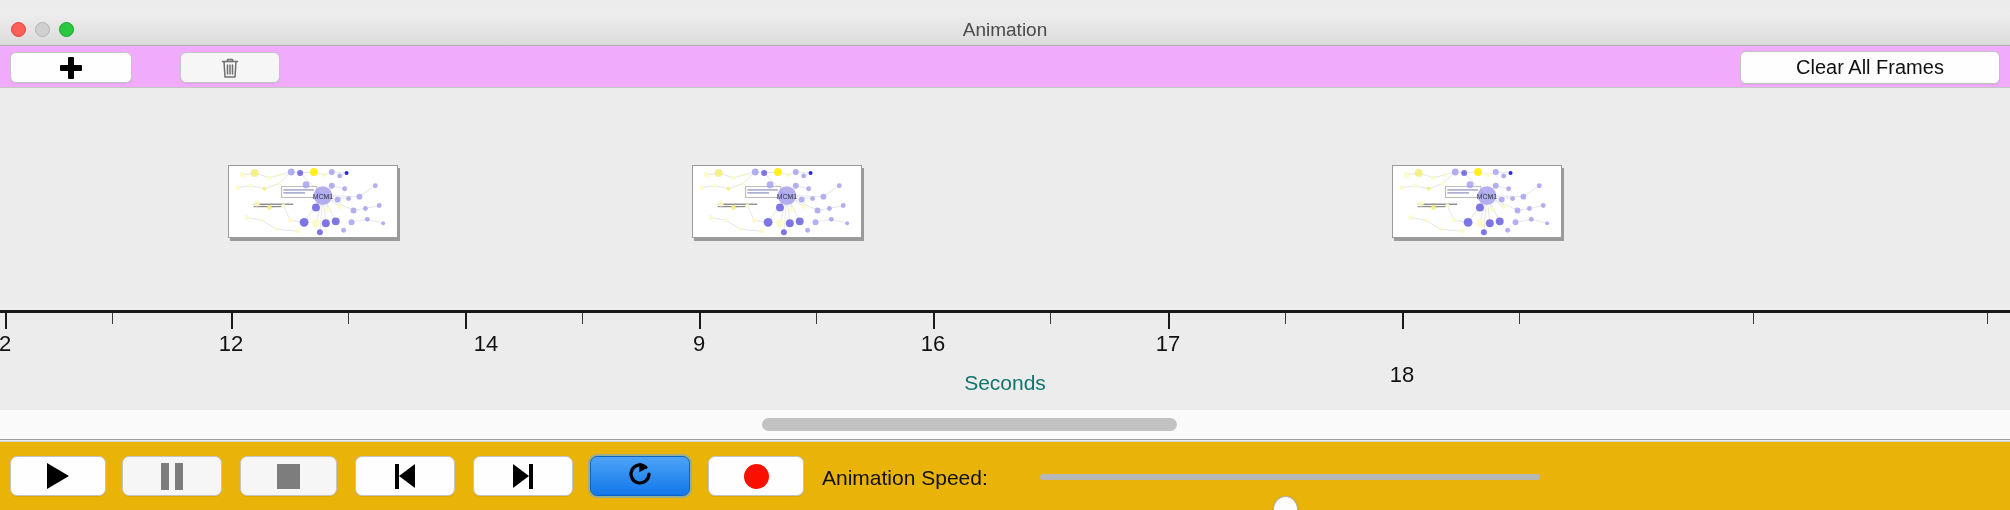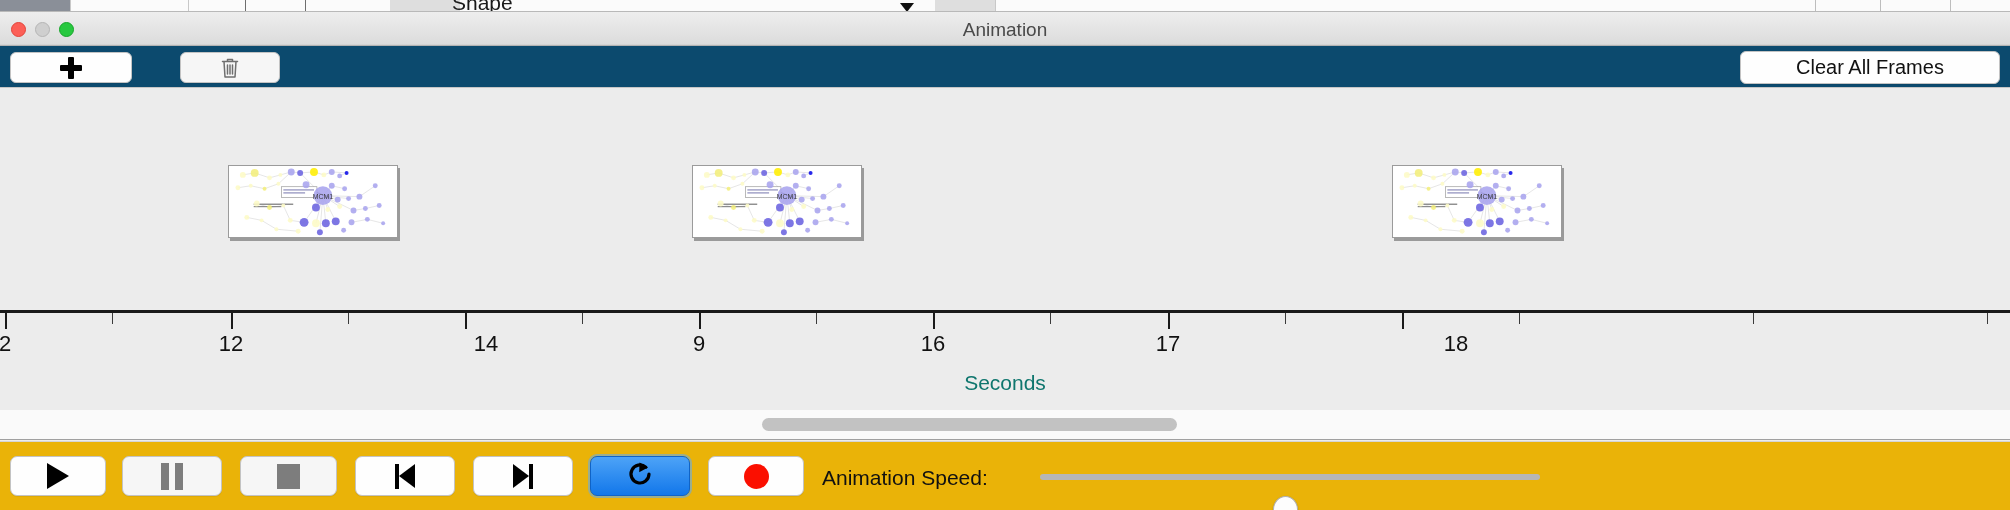--- a/index.html
+++ b/index.html
@@ -176,22 +176,6 @@
 
 <div id="app">
 
-  <div class="bg-strip">
-    <div class="bg-dark-tab"></div>
-    <div class="bg-col" style="left:70px"></div>
-    <div class="bg-col" style="left:188px"></div>
-    <div class="bg-col dark" style="left:245px"></div>
-    <div class="bg-col dark" style="left:305px"></div>
-    <div class="bg-col" style="left:390px"></div>
-    <div class="bg-blk" style="left:390px;width:70px"></div>
-    <div class="bg-shape-txt">Shape</div>
-    <div class="bg-arrow"></div>
-    <div class="bg-blk" style="left:935px;width:60px"></div>
-    <div class="bg-col" style="left:995px"></div>
-    <div class="bg-chev" style="left:1815px"></div>
-    <div class="bg-chev" style="left:1880px"></div>
-    <div class="bg-chev" style="left:1950px"></div>
-  </div>
 
   <div class="titlebar">
     <div class="traffic">

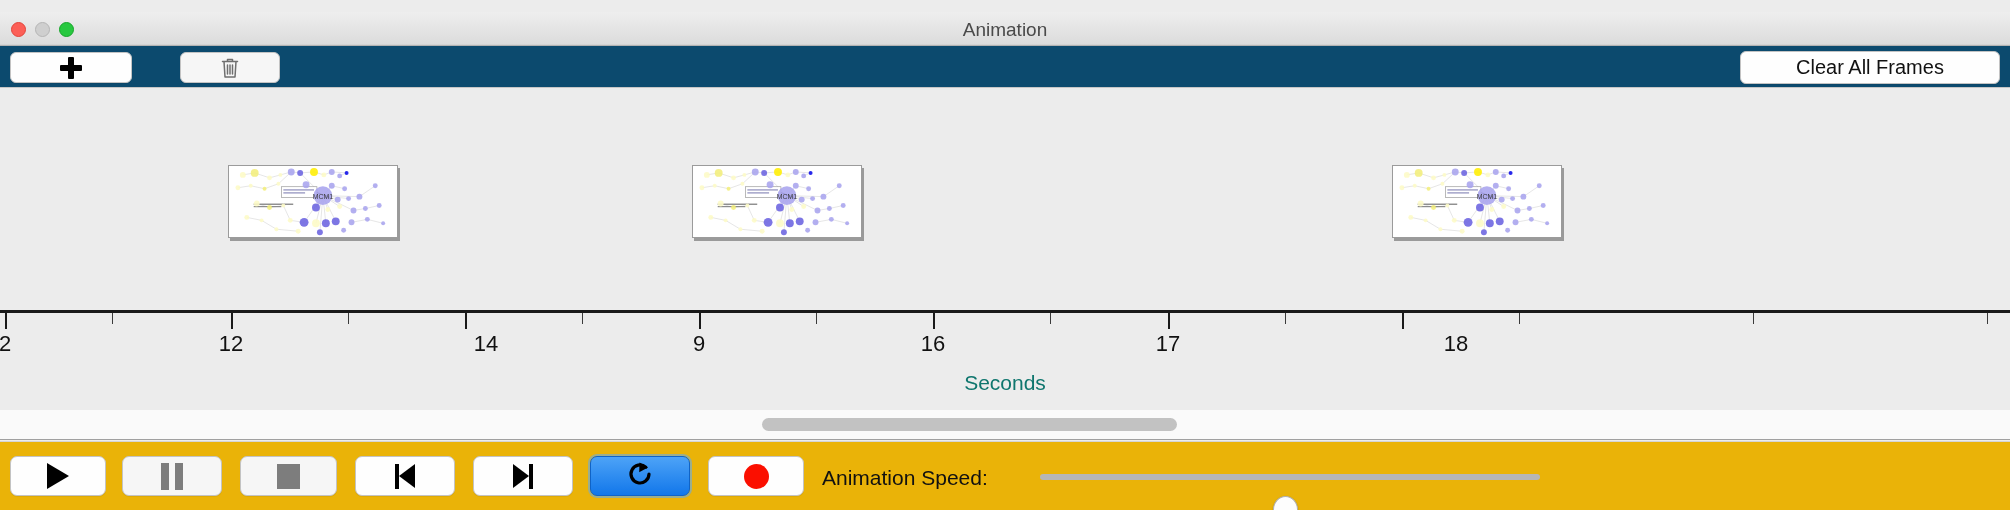--- a/index.html
+++ b/index.html
@@ -55,7 +55,7 @@
   
   .toolbar {
     position: absolute; left: 0; top: 46px; width: 2010px; height: 42px;
-    background: #0c4a6e;
+    background: #f0abfc;
     border-bottom: 1px solid #c6c6c6;
   }
   .btn {

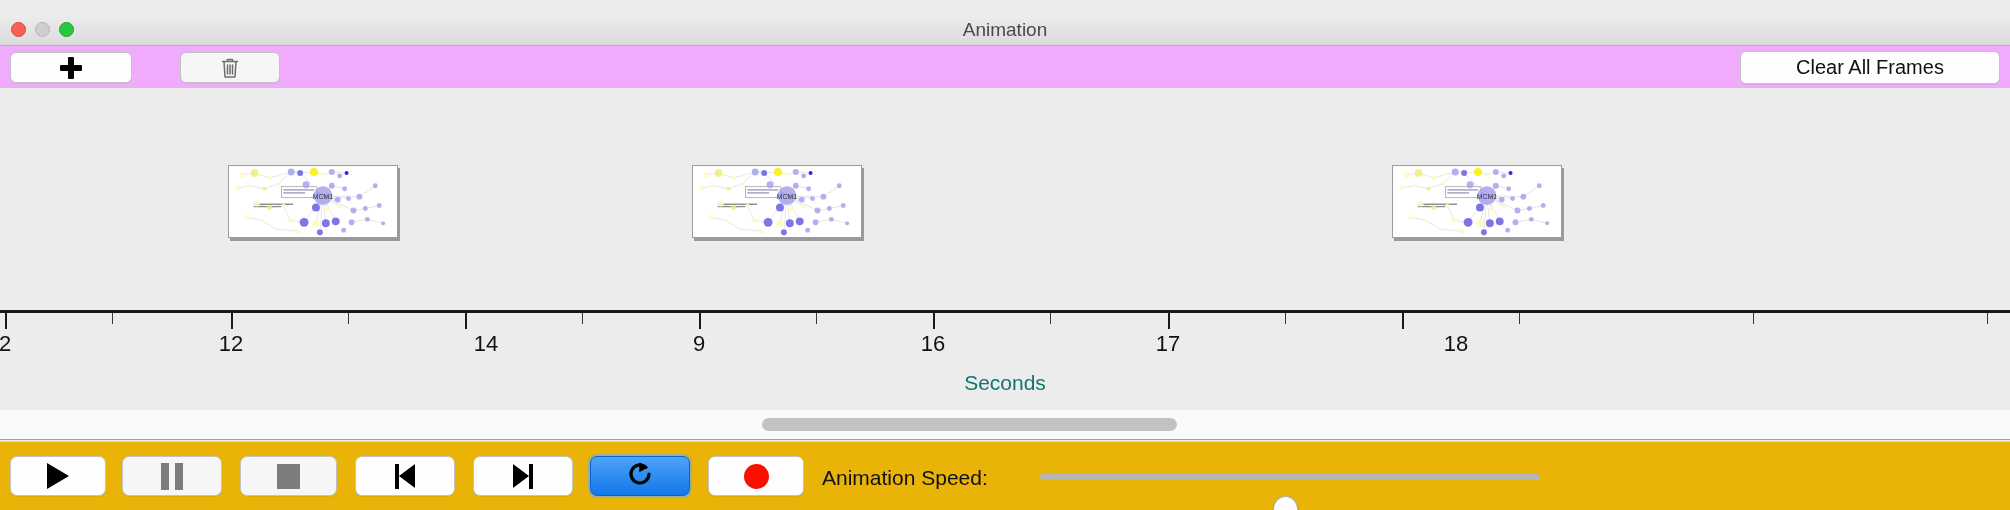--- a/index.html
+++ b/index.html
@@ -529,7 +529,7 @@
         <div class="tick-label" style="left: 699px;">9</div>
         <div class="tick-label" style="left: 933px;">16</div>
         <div class="tick-label" style="left: 1168px;">17</div>
-        <div class="tick-label" style="left: 1456px;">18</div>
+        <div class="tick-label" style="left: 1402px; margin-top: 31px;">18</div>
       </div>
     <div class="axis-title">Seconds</div>
   </div>

